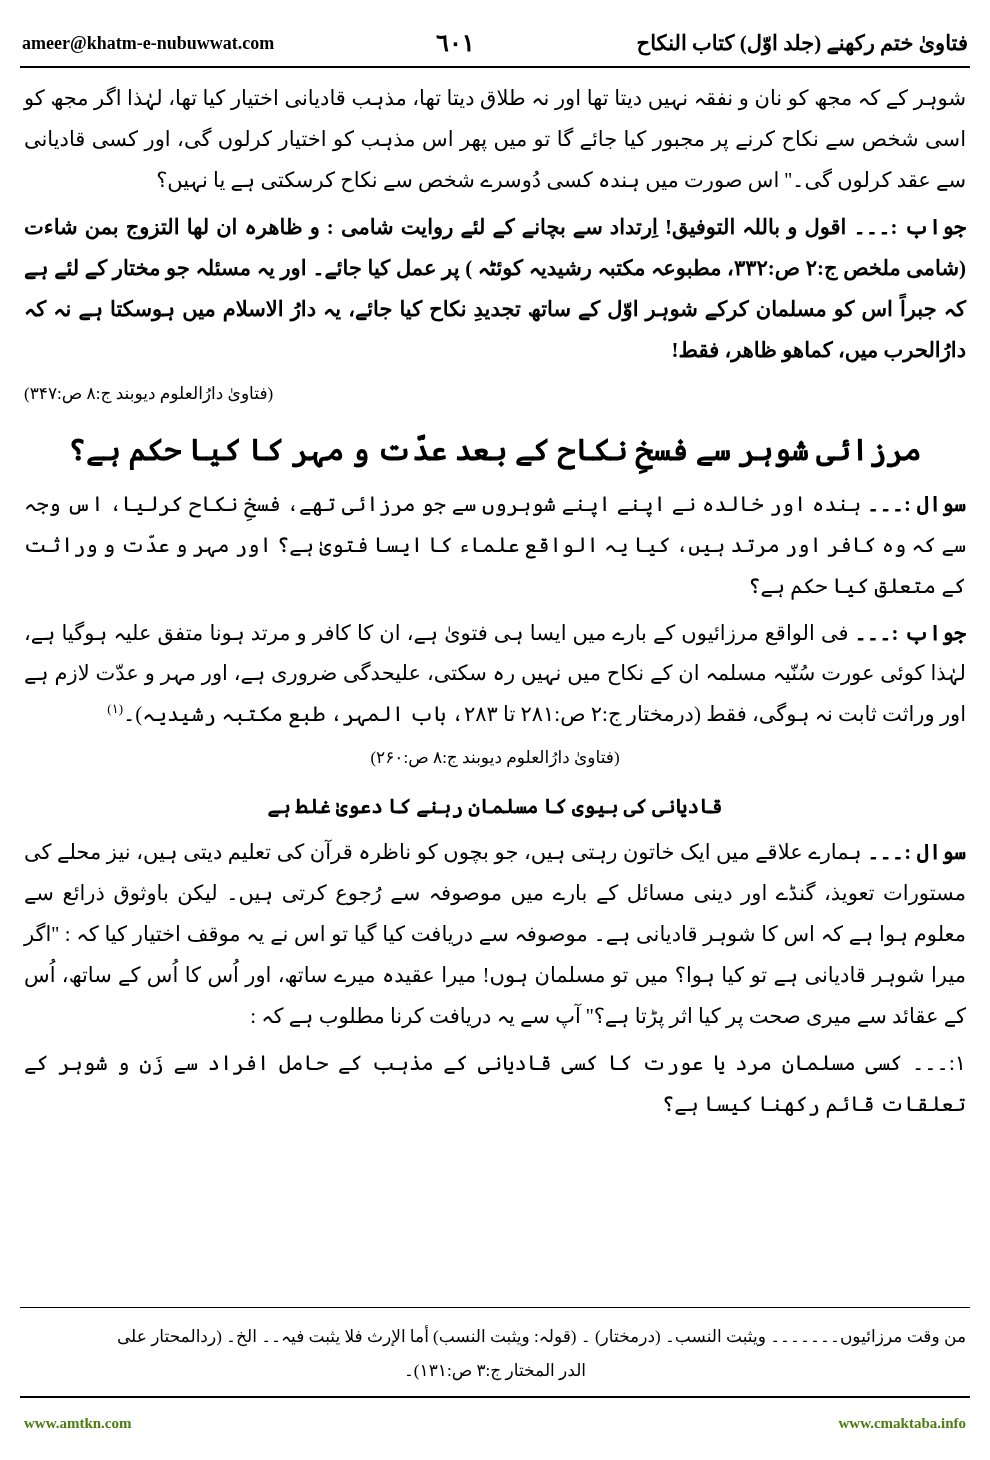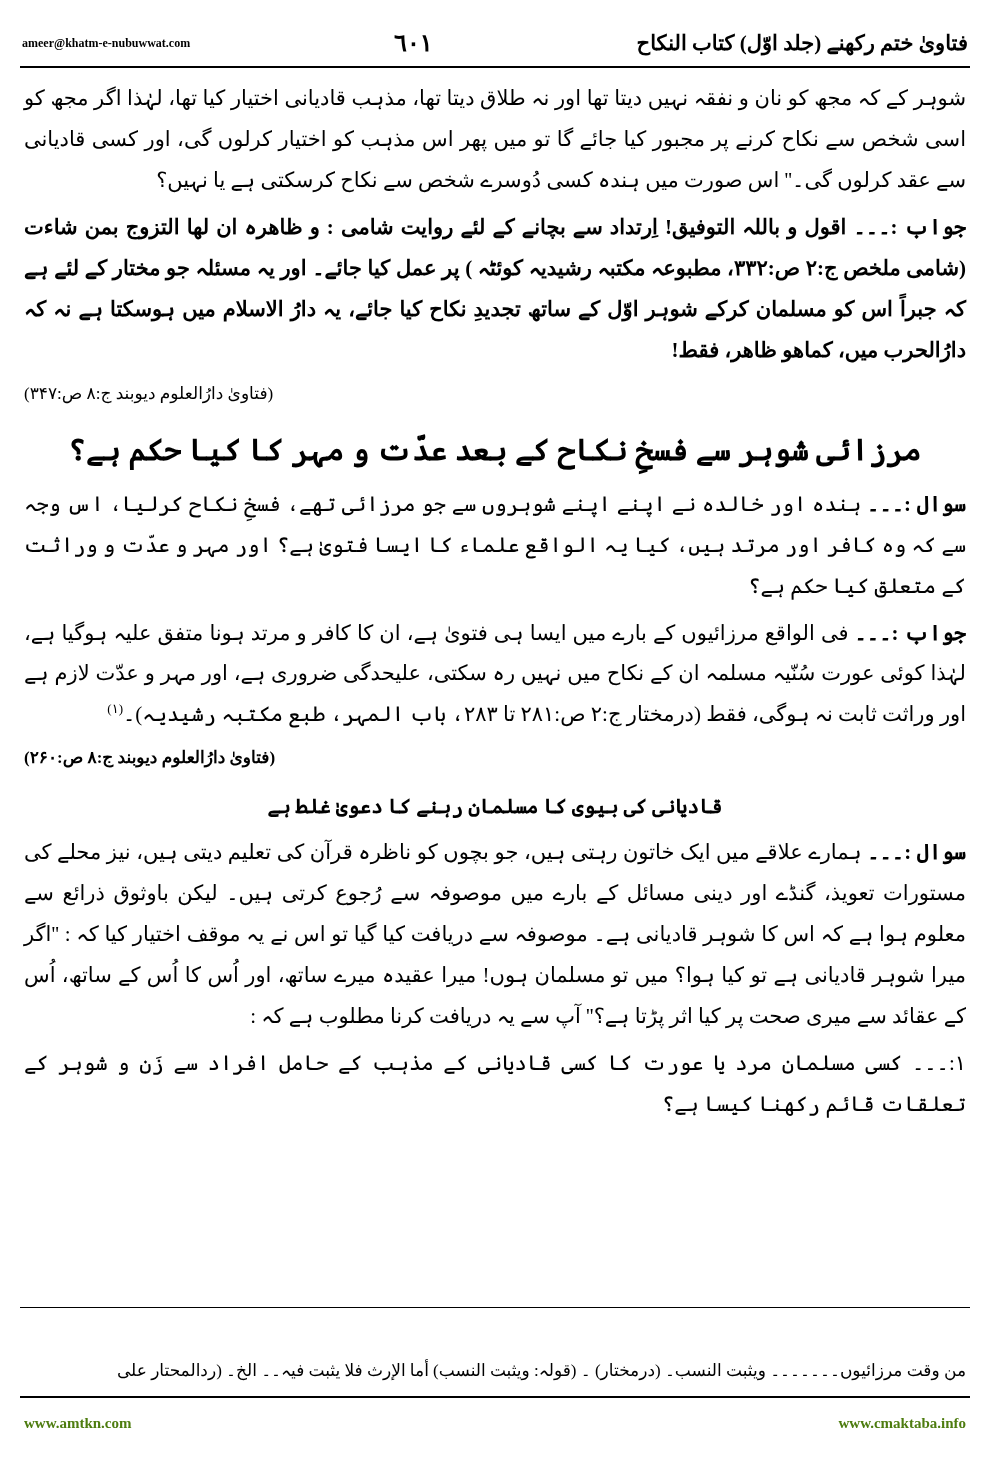--- a/index.html
+++ b/index.html
@@ -34,7 +34,7 @@
   }
   .hdr-email {
     font-family: "Liberation Serif", serif;
-    font-size: 12px;
+    font-size: 18px;
     font-weight: bold;
     direction: ltr;
   }

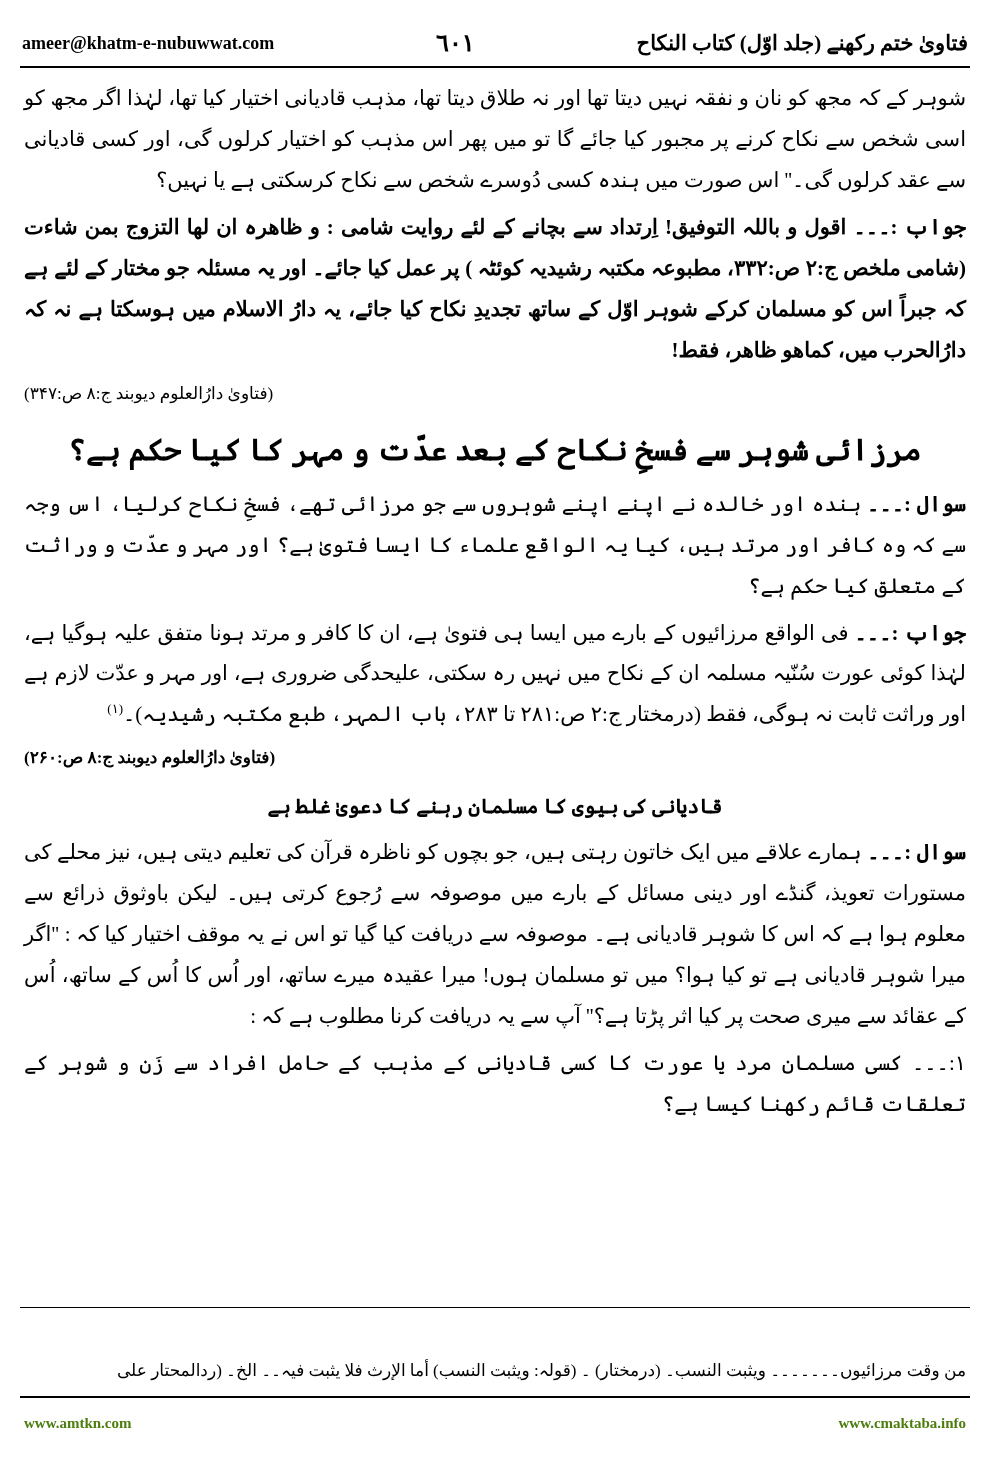--- a/index.html
+++ b/index.html
@@ -95,10 +95,9 @@
   .cite-right { text-align: left; }
   .cite-row {
     display: flex;
-    justify-content: flex-end;
+    justify-content: center;
     font-size: 17px;
     margin: 0 0 8px 0;
-    font-weight: bold;
   }
   h2.qheading {
     font-size: 30px;

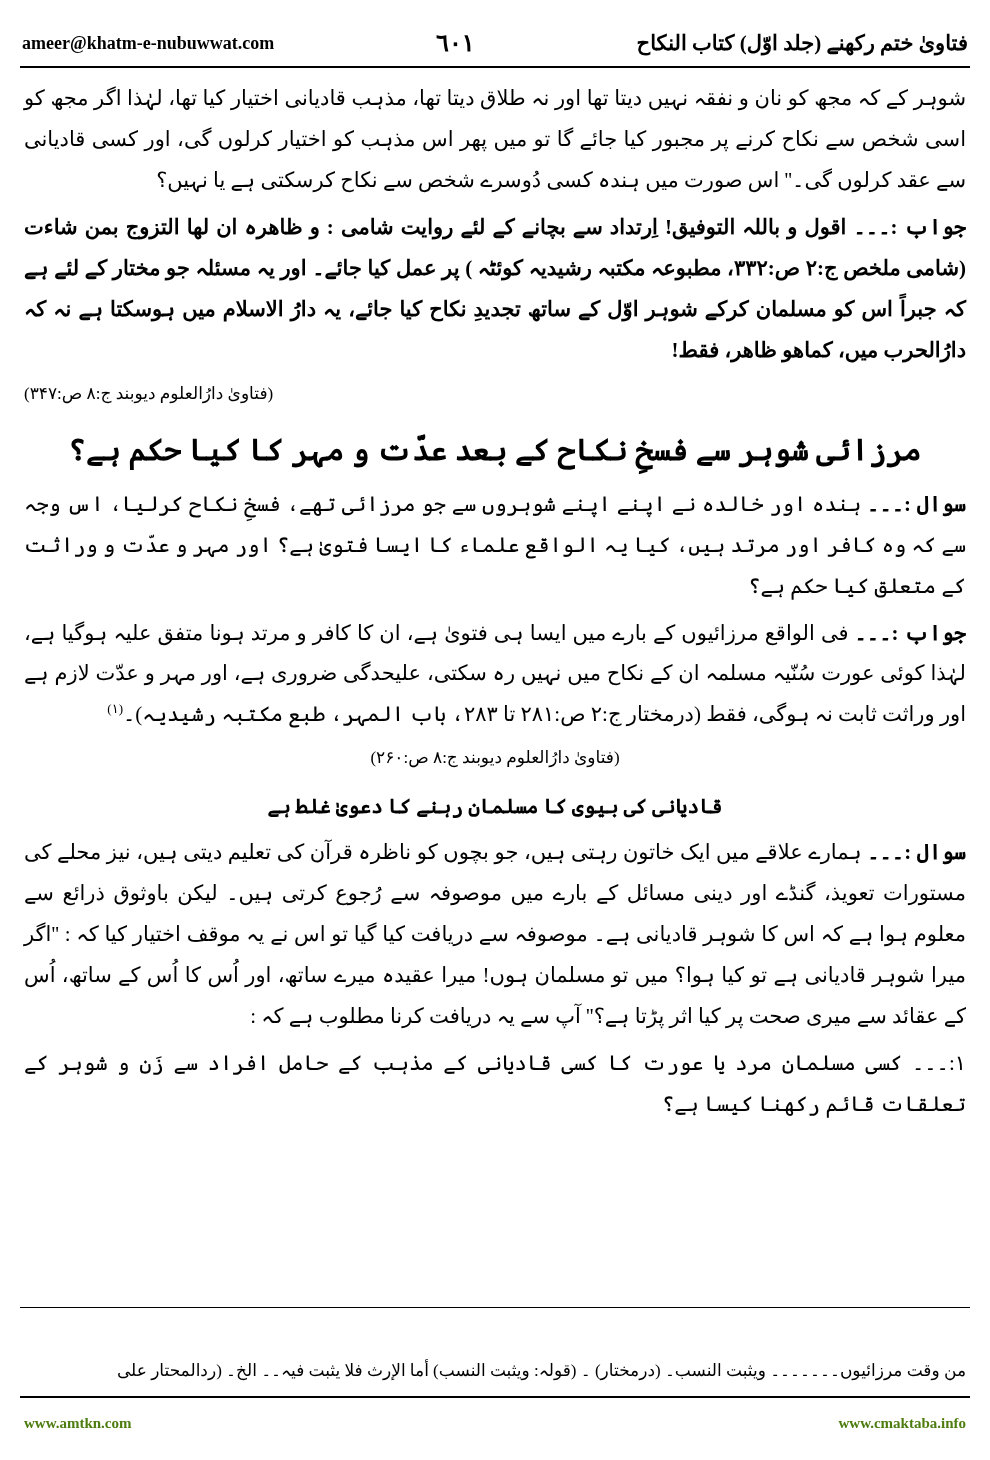--- a/index.html
+++ b/index.html
@@ -211,6 +211,7 @@
   <div class="rule-footnote"></div>
   <div class="footnote">
     <div>من وقت مرزائیوں۔۔۔۔۔۔۔ ویثبت النسب۔ (درمختار) ۔ (قولہ: ویثبت النسب) أما الإرث فلا یثبت فیہ۔۔ الخ۔ (ردالمحتار علی</div>
+    <div class="fn-last">الدر المختار ج:۳ ص:۱۳۱)۔</div>
   </div>
 
   <div class="rule-bottom"></div>

